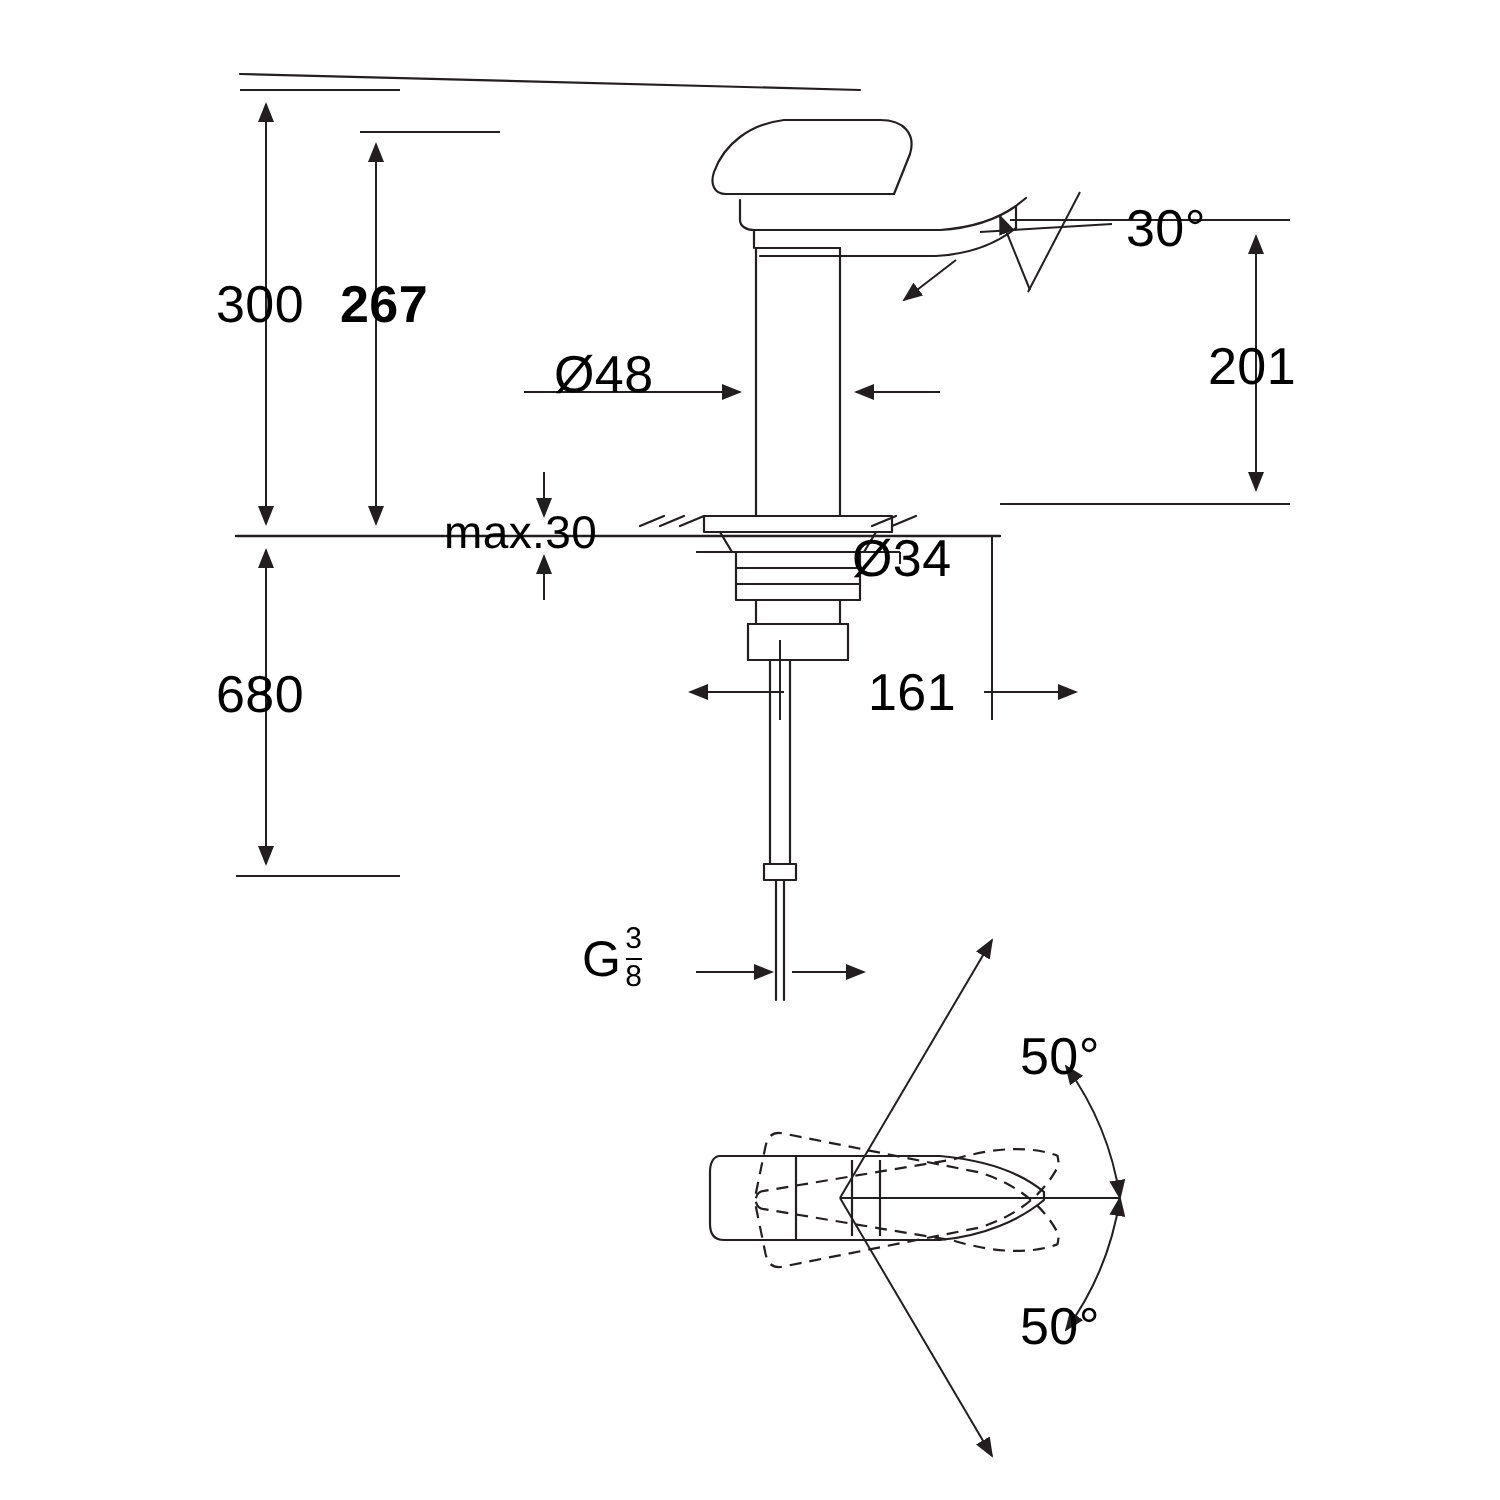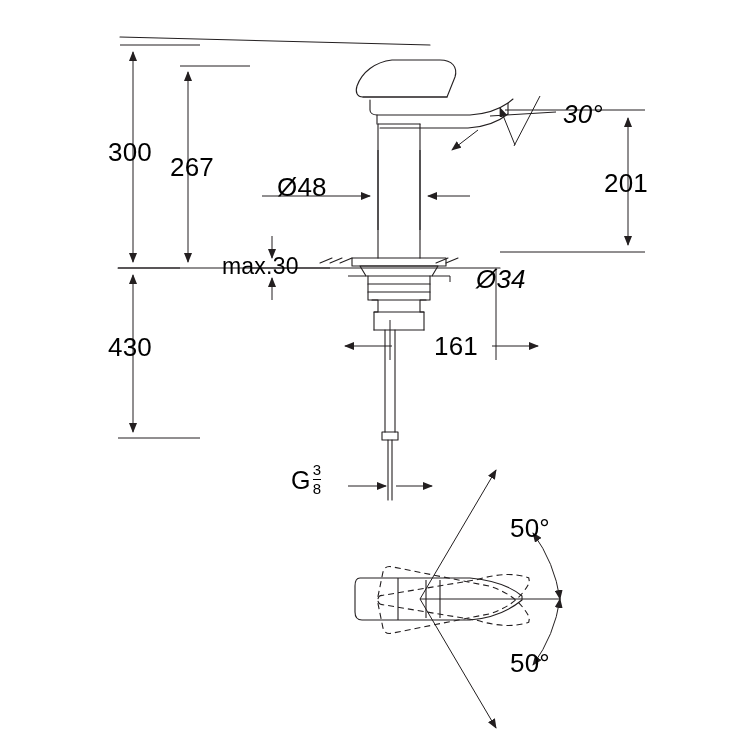--- a/index.html
+++ b/index.html
@@ -193,7 +193,7 @@
   <div class="dim-label big" style="left:476px; top:266px;font-style:italic;">Ø34</div>
   <div class="dim-label big" style="left:604px; top:170px;">201</div>
   <div class="dim-label big" style="left:434px; top:333px;">161</div>
-  <div class="dim-label big" style="left:563px; top:101px;font-style:italic;">30°</div>
+  <div class="dim-label big" style="left:563px; top:101px;">30°</div>
   <div class="dim-label big" style="left:510px; top:515px;">50°</div>
   <div class="dim-label big" style="left:510px; top:650px;">50°</div>
 

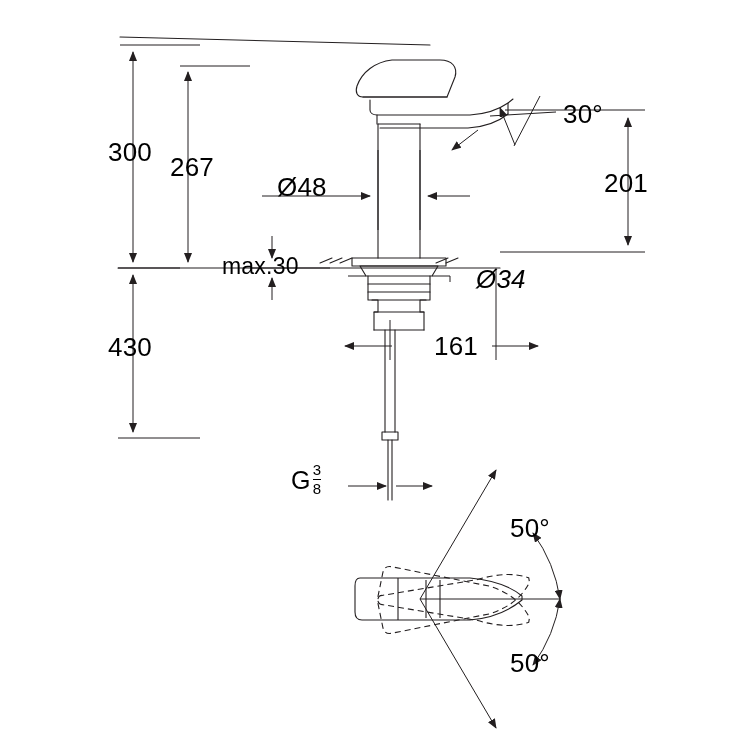--- a/index.html
+++ b/index.html
@@ -186,7 +186,7 @@
   </svg>
 
   <div class="dim-label big" style="left:108px; top:139px;">300</div>
-  <div class="dim-label big" style="left:170px; top:154px;">267</div>
+  <div class="dim-label big" style="left:170px; top:139px;font-weight:bold;">267</div>
   <div class="dim-label big" style="left:108px; top:334px;">430</div>
   <div class="dim-label big" style="left:277px; top:174px;">Ø48</div>
   <div class="dim-label med" style="left:222px; top:255px;text-align:right;">max.30</div>

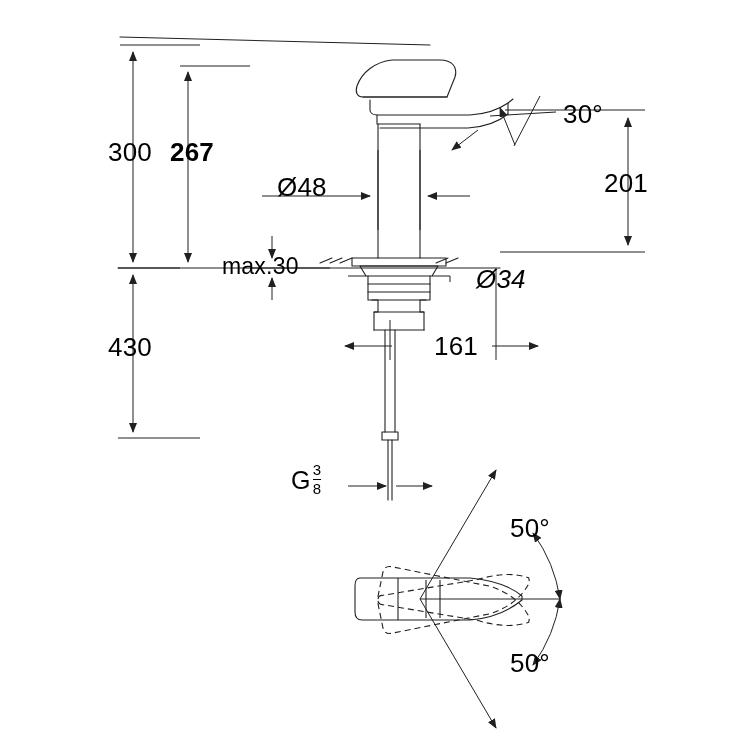--- a/index.html
+++ b/index.html
@@ -190,7 +190,7 @@
   <div class="dim-label big" style="left:108px; top:334px;">430</div>
   <div class="dim-label big" style="left:277px; top:174px;">Ø48</div>
   <div class="dim-label med" style="left:222px; top:255px;text-align:right;">max.30</div>
-  <div class="dim-label big" style="left:476px; top:266px;font-style:italic;">Ø34</div>
+  <div class="dim-label big" style="left:426px; top:266px;">Ø34</div>
   <div class="dim-label big" style="left:604px; top:170px;">201</div>
   <div class="dim-label big" style="left:434px; top:333px;">161</div>
   <div class="dim-label big" style="left:563px; top:101px;">30°</div>

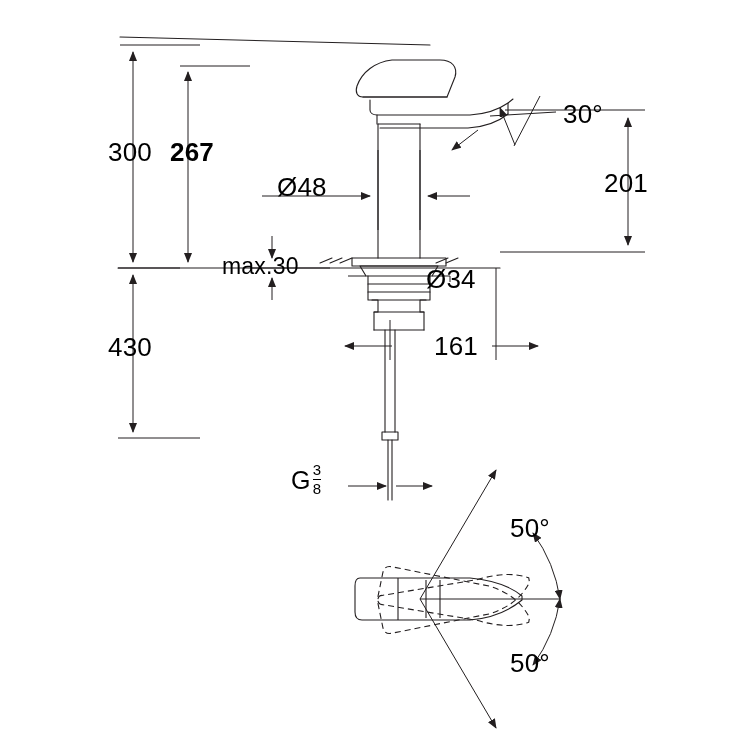--- a/index.html
+++ b/index.html
@@ -187,7 +187,7 @@
 
   <div class="dim-label big" style="left:108px; top:139px;">300</div>
   <div class="dim-label big" style="left:170px; top:139px;font-weight:bold;">267</div>
-  <div class="dim-label big" style="left:108px; top:334px;">430</div>
+  <div class="dim-label big" style="left:108px; top:334px;">680</div>
   <div class="dim-label big" style="left:277px; top:174px;">Ø48</div>
   <div class="dim-label med" style="left:222px; top:255px;text-align:right;">max.30</div>
   <div class="dim-label big" style="left:426px; top:266px;">Ø34</div>

